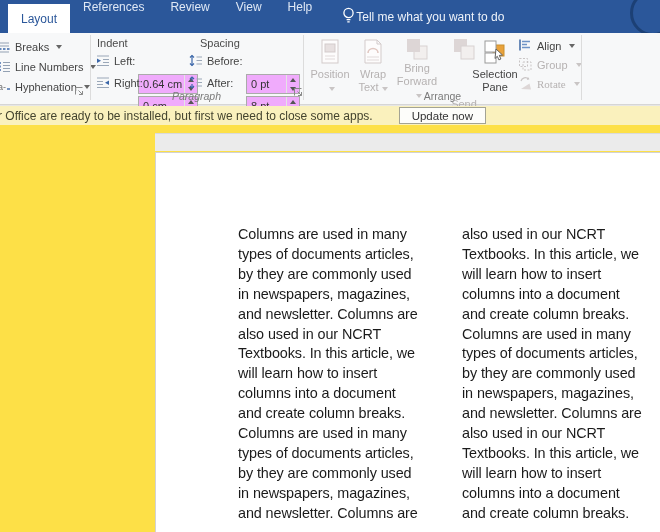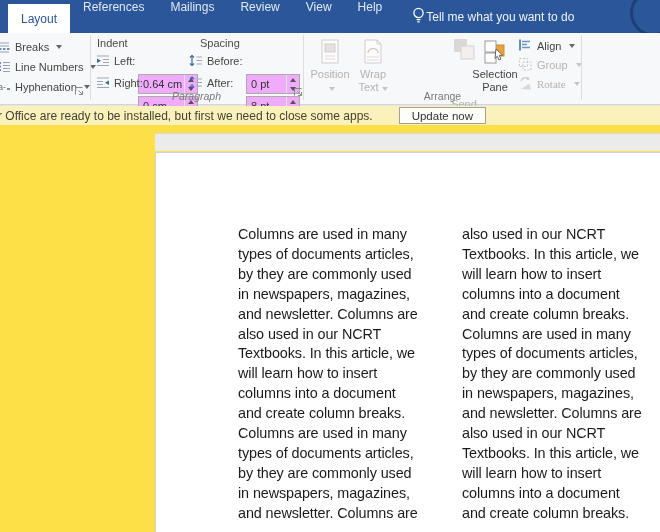--- a/index.html
+++ b/index.html
@@ -54,7 +54,6 @@
   <div class="tabs">
     <div class="tab active">Layout</div>
     <div class="tab">References</div>
-    <div class="tab">Mailings</div>
     <div class="tab">Review</div>
     <div class="tab">View</div>
     <div class="tab">Help</div>

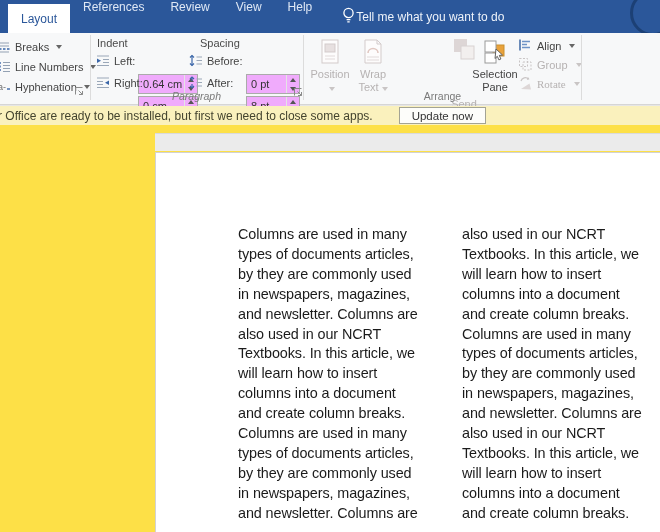--- a/index.html
+++ b/index.html
@@ -215,6 +215,16 @@
       </span>
     <span>Wrap</span>
     <span><span>Text</span><span class="dd"></span></span>
+  </div>
+  <div class="bigbtn dis" style="left:394px; width:46px;">
+    <span class="ic">
+        <svg width="26" height="26">
+          <rect x="10" y="10" width="13" height="13" fill="#f2efee" stroke="#d8d1d1"></rect>
+          <rect x="3" y="3" width="13" height="13" fill="#ddd6d6"></rect>
+        </svg>
+      </span>
+    <span>Bring</span>
+    <span><span>Forward</span><span class="dd"></span></span>
   </div>
   <div class="bigbtn dis" style="left:440px; width:48px;gap:36px;">
     <span class="ic">

